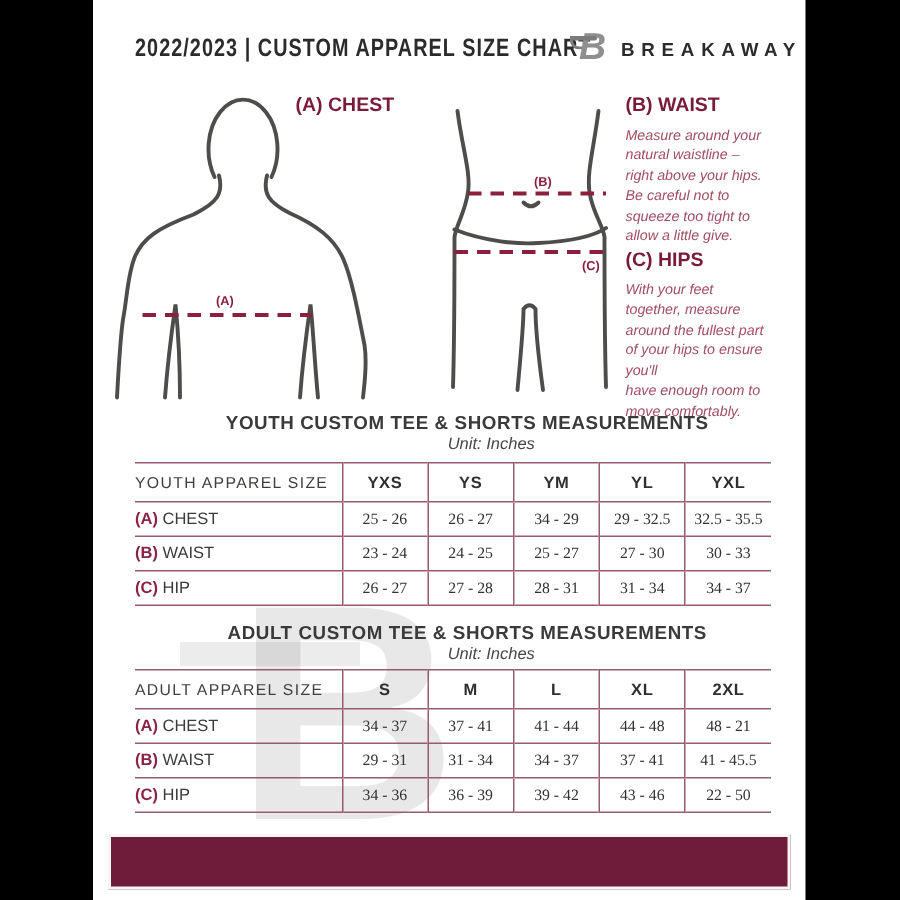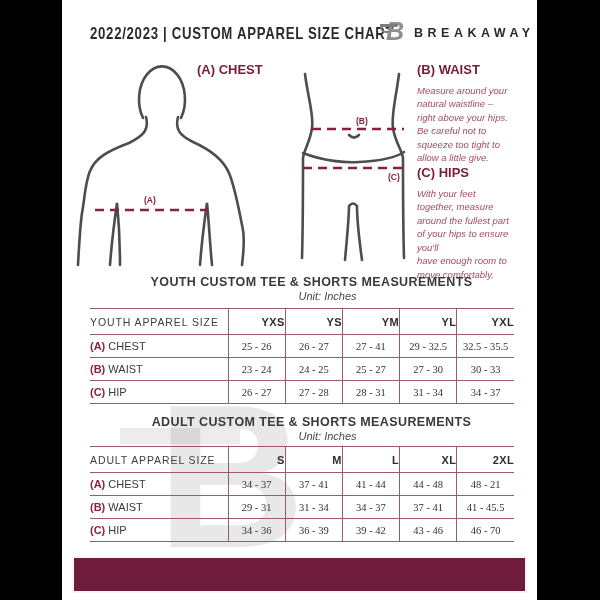--- a/index.html
+++ b/index.html
@@ -42,7 +42,7 @@
   table.size tr.head td{height:25px;}
   table.size tr.row td{height:22px;}
   .lab-head{font-size:10.5px;color:#42403e;letter-spacing:0.9px;padding-left:10px;}
-  .col-head{font-size:11px;font-weight:700;color:#2f2f2f;text-align:right;letter-spacing:0.4px;}
+  .col-head{font-size:11px;font-weight:700;color:#2f2f2f;text-align:center;letter-spacing:0.4px;}
   .row-lab{font-size:11px;color:#3a3a3a;padding-left:10px;}
   .row-lab .pre{font-weight:700;color:#8b2346;}
   .val{font-size:10.5px;color:#323232;text-align:center;font-family:Liberation Serif, serif;}

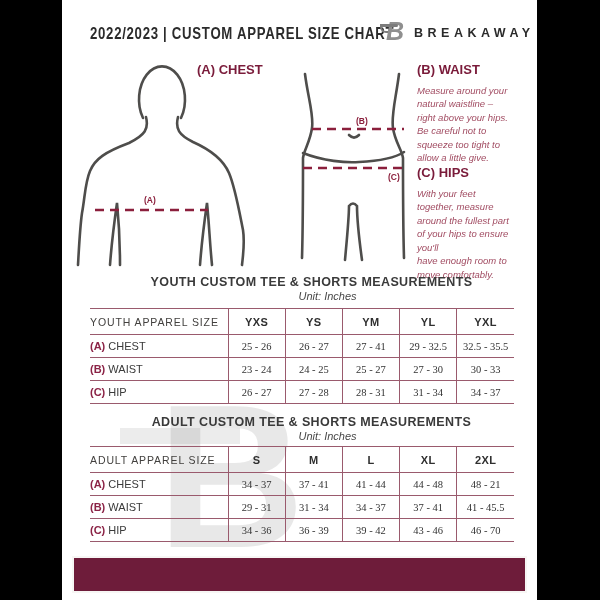--- a/index.html
+++ b/index.html
@@ -144,7 +144,7 @@
       <td class="row-lab"><span class="pre">(A)</span> <span>CHEST</span></td>
       <td class="val">25 - 26</td>
       <td class="val">26 - 27</td>
-      <td class="val">27 - 41</td>
+      <td class="val">34 - 29</td>
       <td class="val">29 - 32.5</td>
       <td class="val">32.5 - 35.5</td>
     </tr>

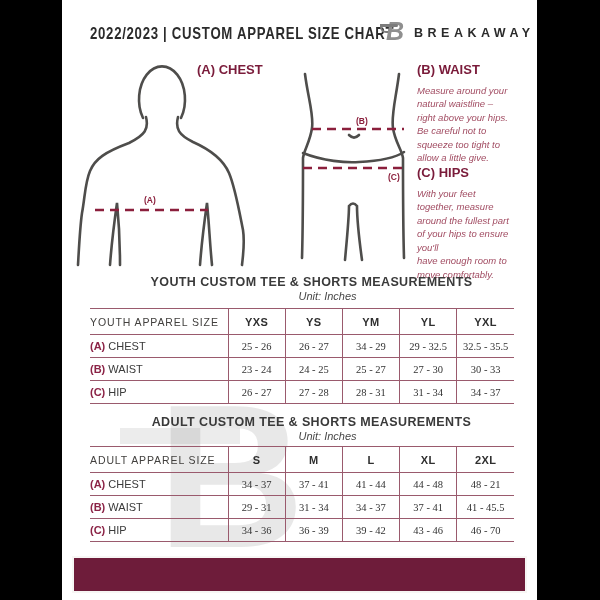--- a/index.html
+++ b/index.html
@@ -210,7 +210,7 @@
       <td class="val">36 - 39</td>
       <td class="val">39 - 42</td>
       <td class="val">43 - 46</td>
-      <td class="val">46 - 70</td>
+      <td class="val">22 - 50</td>
     </tr>
   </tbody>
     </table>

